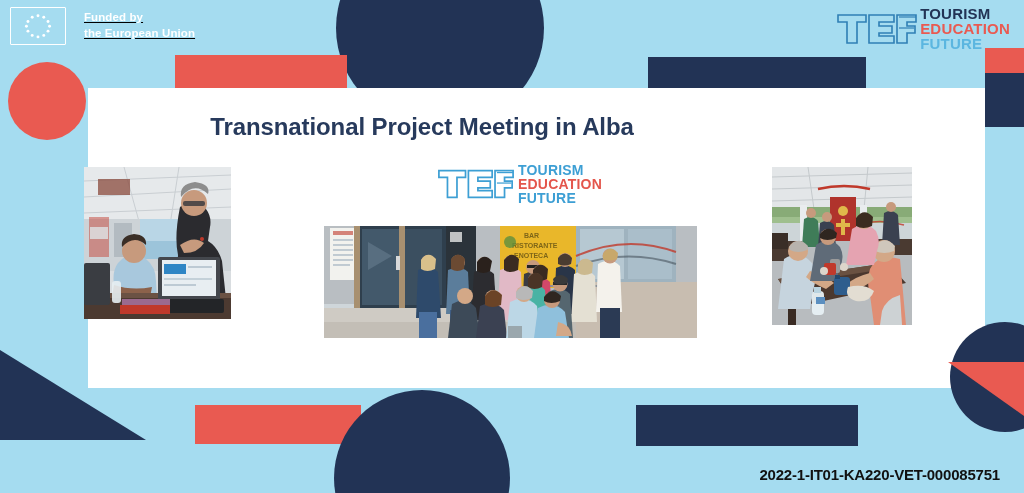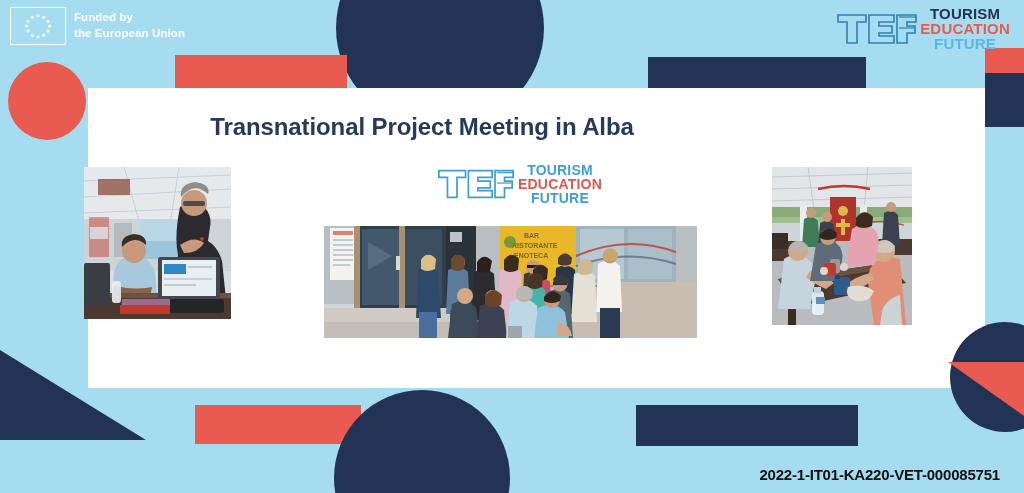--- a/index.html
+++ b/index.html
@@ -46,8 +46,9 @@
   
   .eu-badge {
     position:absolute; left:10px; top:7px;
-    display:flex; align-items:center; gap:8px;
+    display:flex; align-items:center; gap:18px;
     z-index:20;
+    text-decoration:underline;
   }
   .eu-flag {
     width:56px; height:38px;

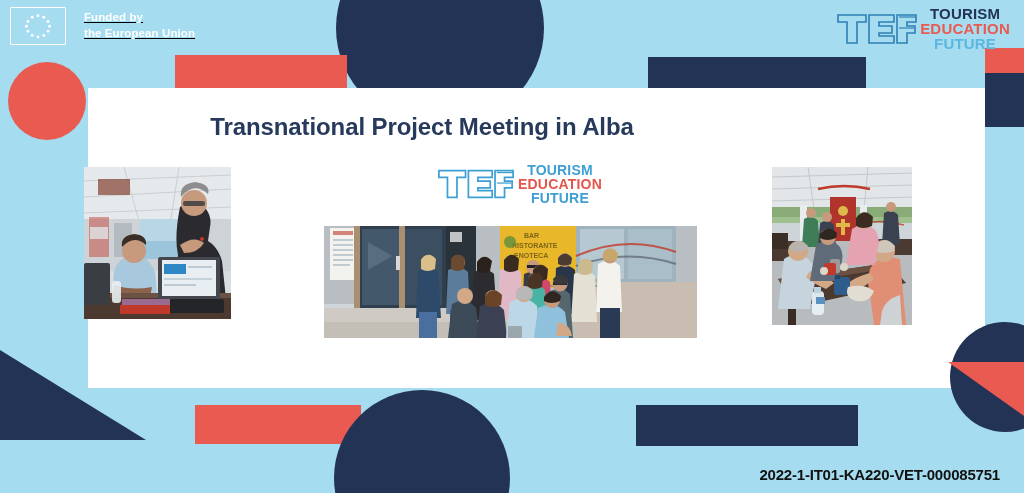--- a/index.html
+++ b/index.html
@@ -74,7 +74,6 @@
     line-height:1.0;
     font-weight:bold;
     letter-spacing:.2px;
-    text-align:center;
   }
   .tef-words span { display:block; }
 

